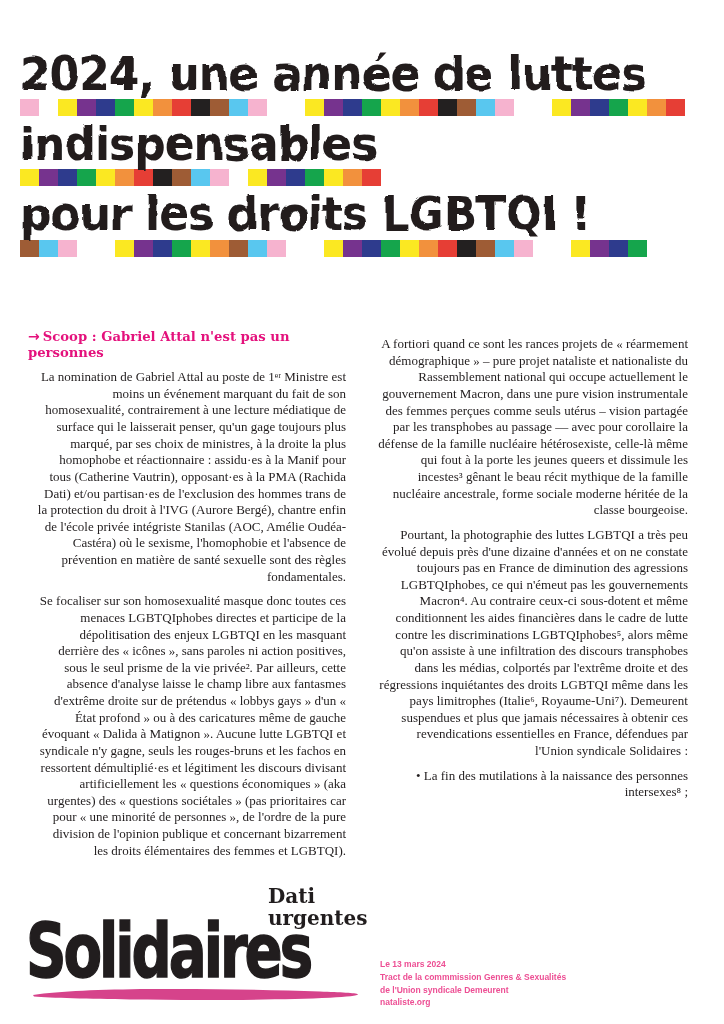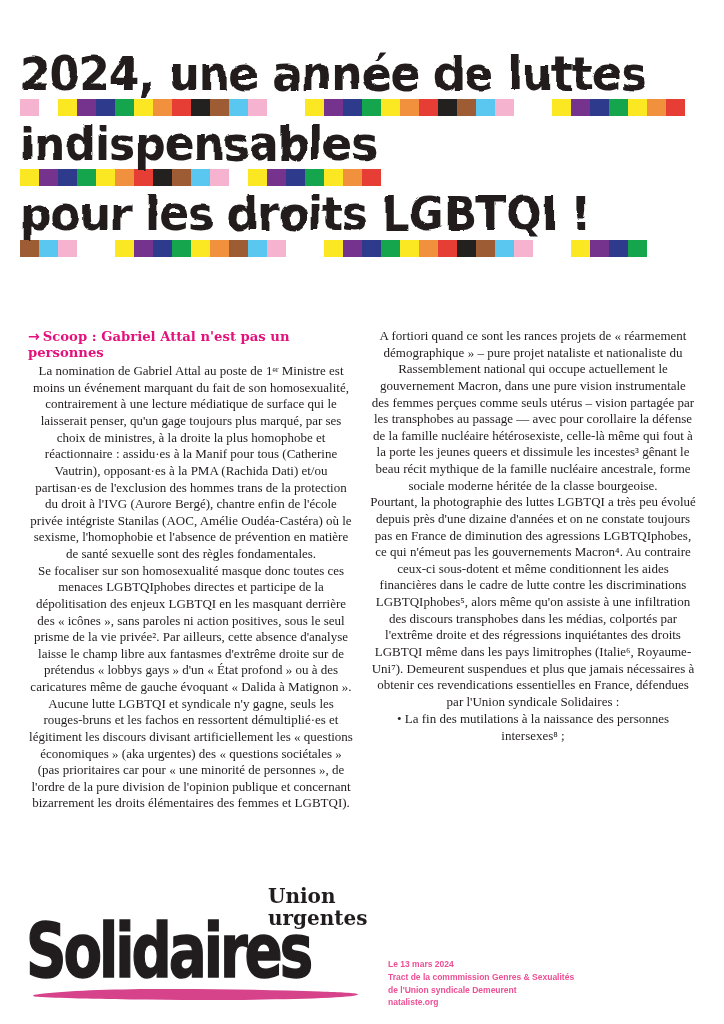--- a/index.html
+++ b/index.html
@@ -37,9 +37,9 @@
   }
   .col { width:326px; }
   .body-text {
-    margin:0;
+    margin:8px;
     font-size:13px; line-height:1.28;
-    text-align:center;
+    text-align:right;
   }
   .heading {
     margin:12px 0 2px 0;

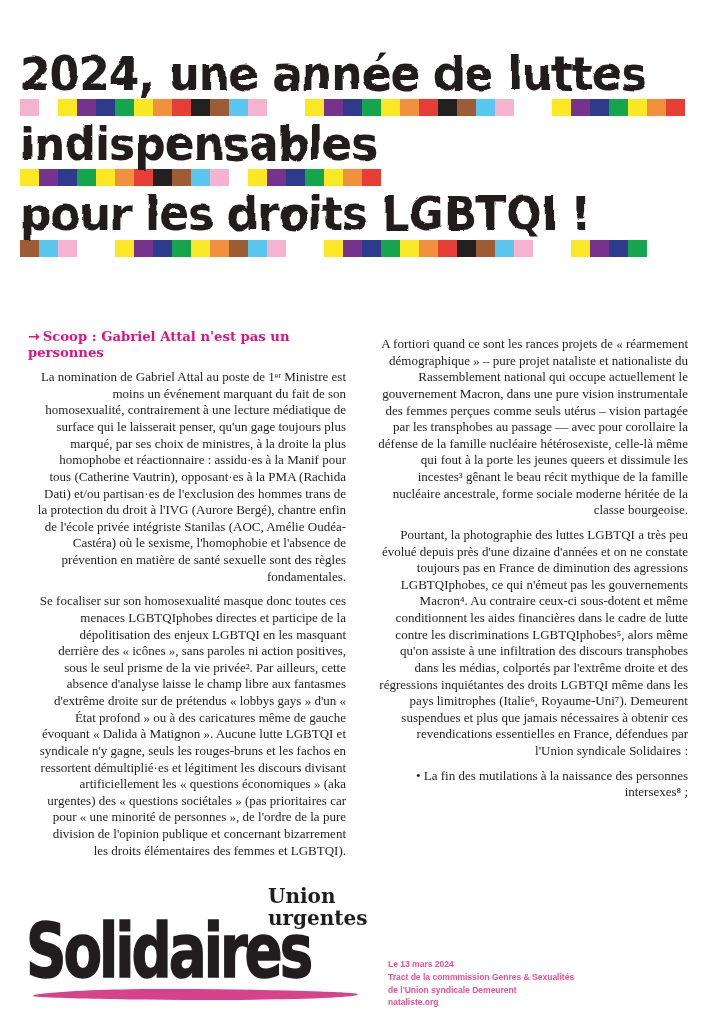--- a/index.html
+++ b/index.html
@@ -124,7 +124,7 @@
 
   <footer class="footer">
     <div class="logo-union">
-      <div>Union</div>
+      <div>Dati</div>
       <div>urgentes</div>
     </div>
     <div class="logo-solidaires">Solidaires</div>

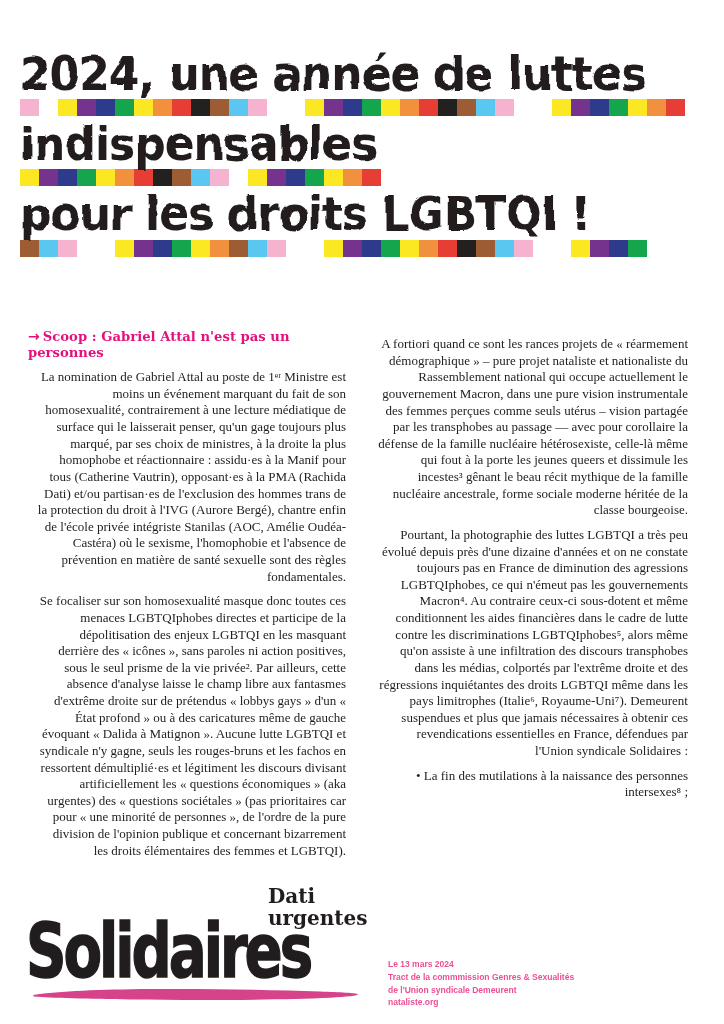--- a/index.html
+++ b/index.html
@@ -76,7 +76,7 @@
   }
   .brush { position:absolute; left:2px; top:102px; width:330px; height:16px; color:var(--brush-pink,#d6438b); }
   .footer-meta {
-    position:absolute; left:360px; top:74px;
+    position:absolute; left:352px; top:74px;
     font-family:"Liberation Sans","DejaVu Sans",sans-serif;
     font-weight:bold; font-size:8.5px; line-height:1.5;
     color:var(--footer-pink,#ed4f94);

